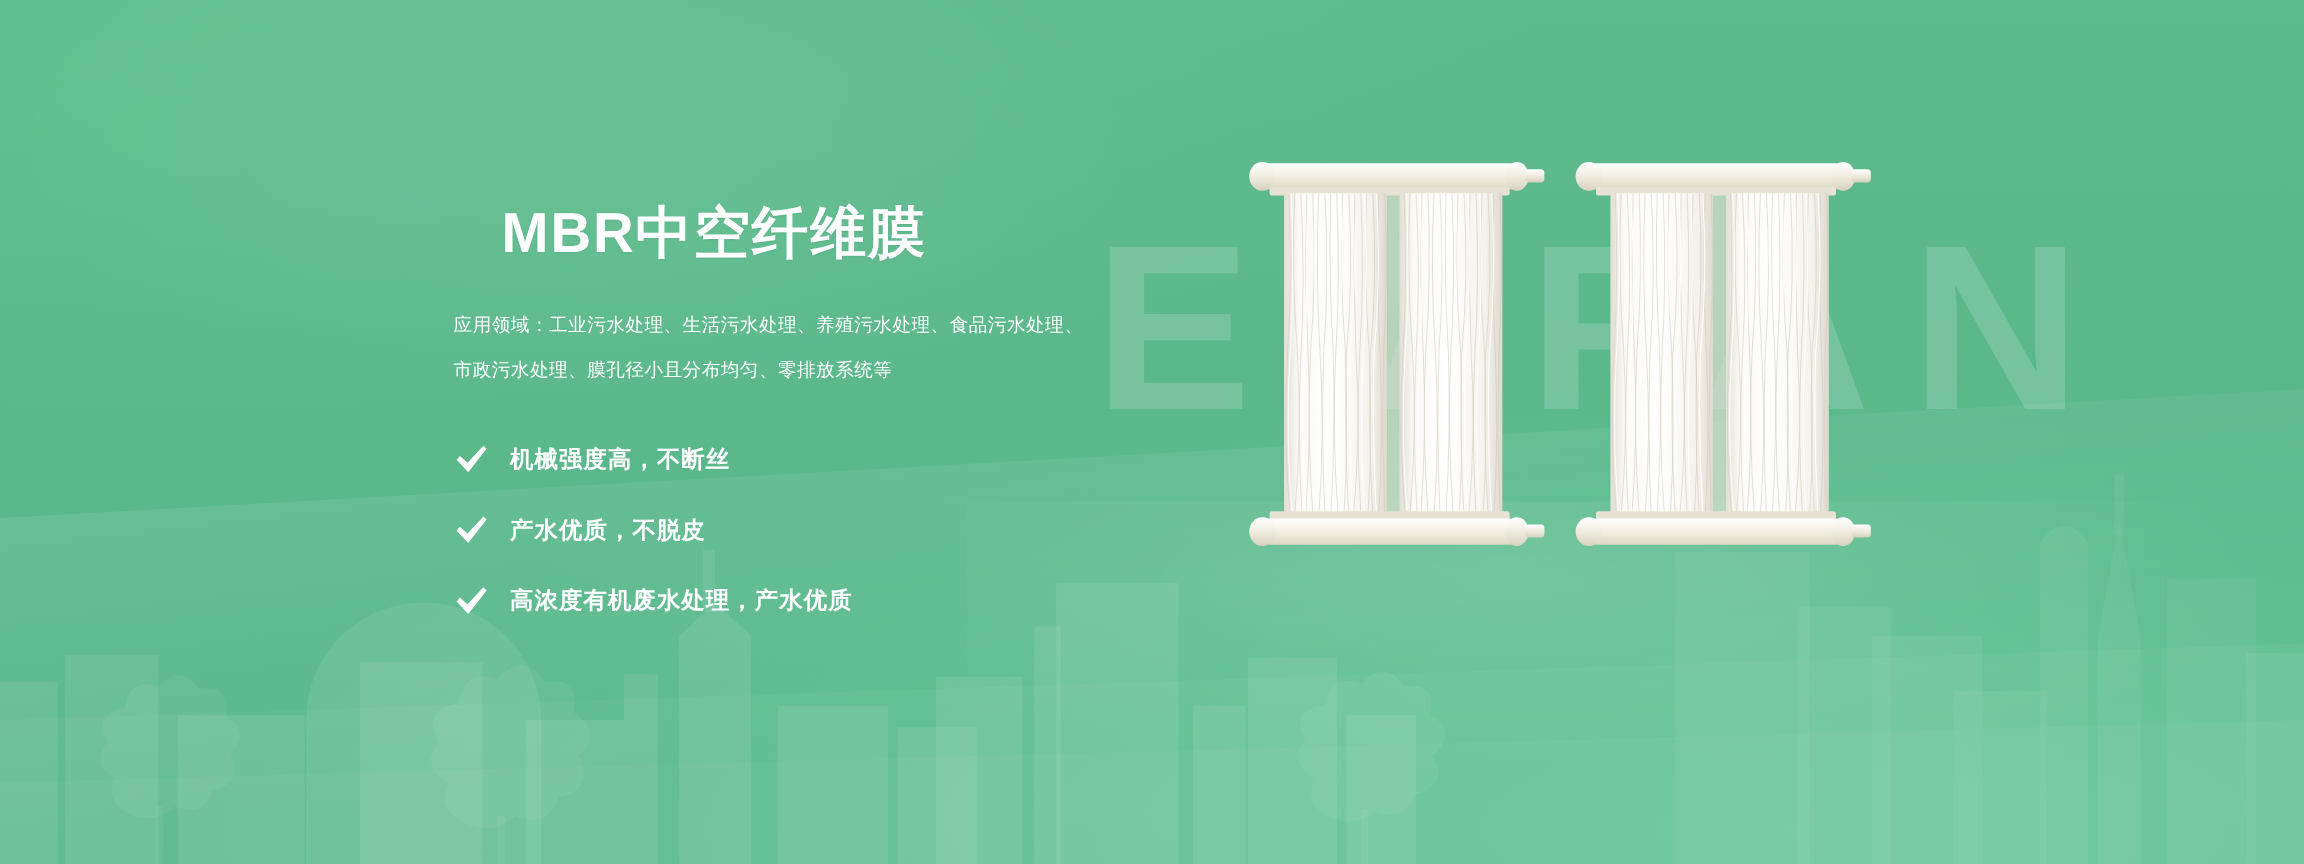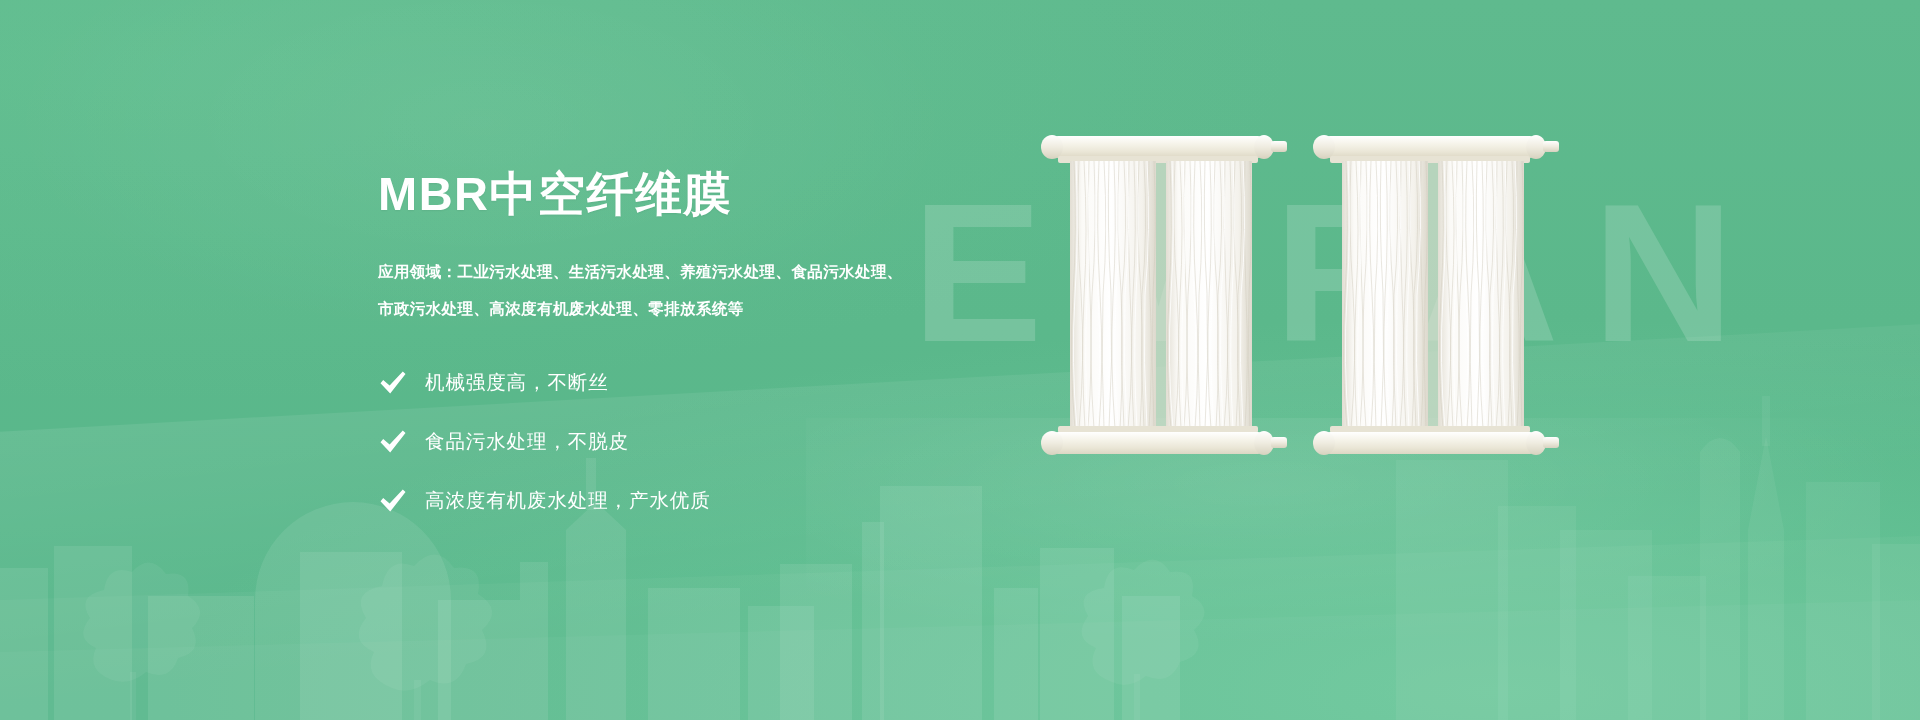--- a/index.html
+++ b/index.html
@@ -55,6 +55,7 @@
     font-size:47px; font-weight:700; color:#ffffff;
     letter-spacing:1.5px; line-height:1.1;
     text-shadow:0 1px 2px rgba(0,0,0,.06);
+    margin-left:40px;
   }
 
   #applications{ margin-top:34px; }

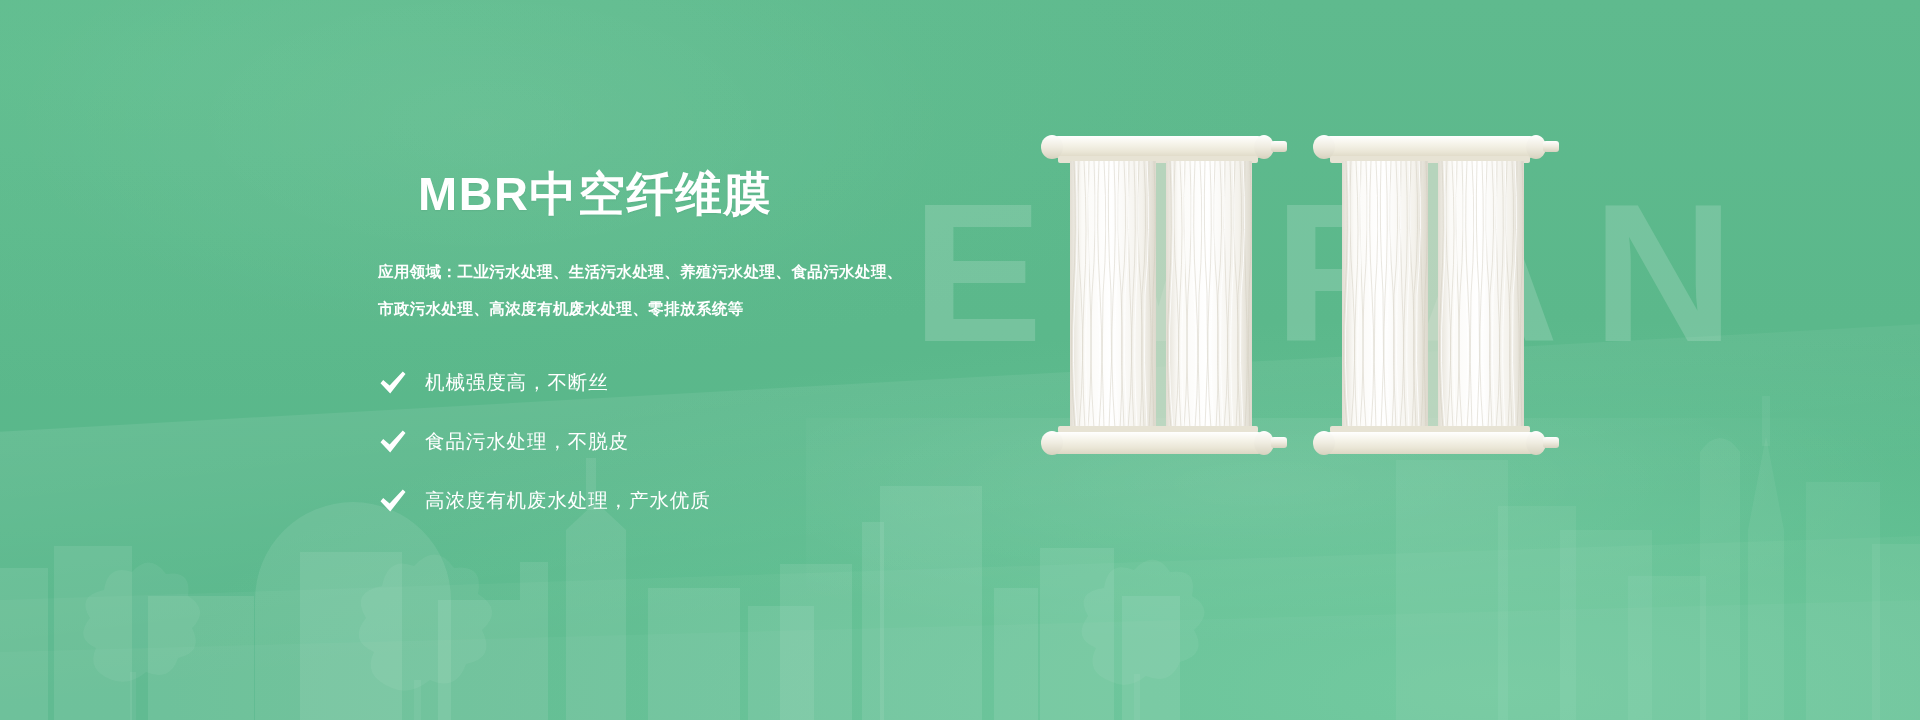--- a/index.html
+++ b/index.html
@@ -61,7 +61,7 @@
   #applications{ margin-top:34px; }
   .app-line{
     font-size:15.5px; color:#ffffff; line-height:2.38;
-    letter-spacing:.4px; font-weight:700; white-space:nowrap;
+    letter-spacing:.4px; font-weight:400; white-space:nowrap;
   }
 
   #features{ margin-top:26px; }

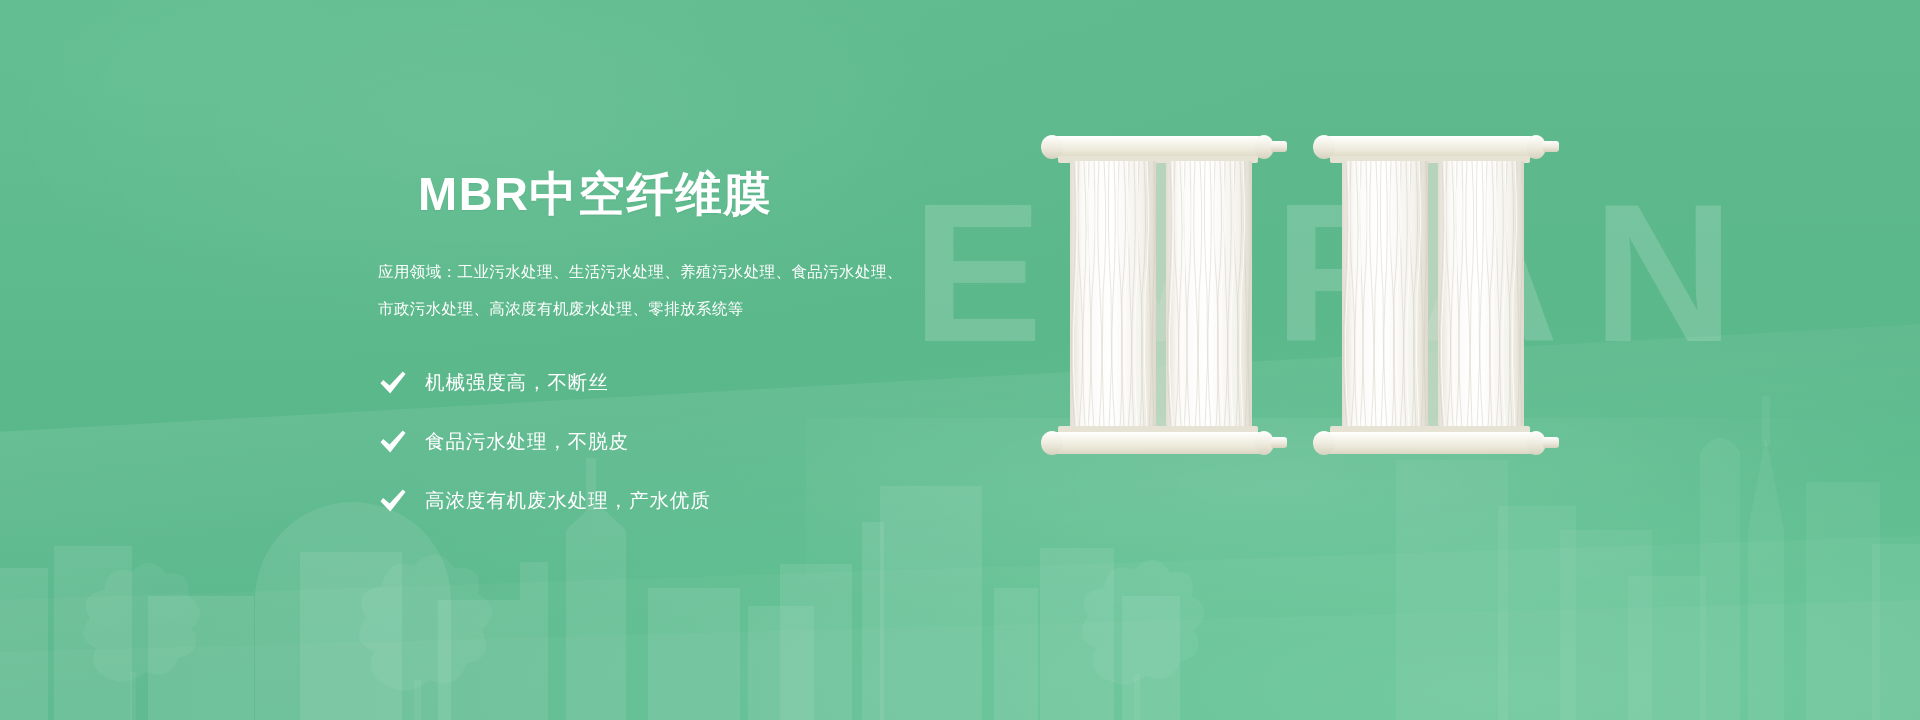--- a/index.html
+++ b/index.html
@@ -145,7 +145,7 @@
 
     <div id="applications">
       <div class="app-line">应用领域：工业污水处理、生活污水处理、养殖污水处理、食品污水处理、</div>
-      <div class="app-line">市政污水处理、高浓度有机废水处理、零排放系统等</div>
+      <div class="app-line">市政污水处理、膜孔径小且分布均匀、零排放系统等</div>
     </div>
 
     <div id="features">

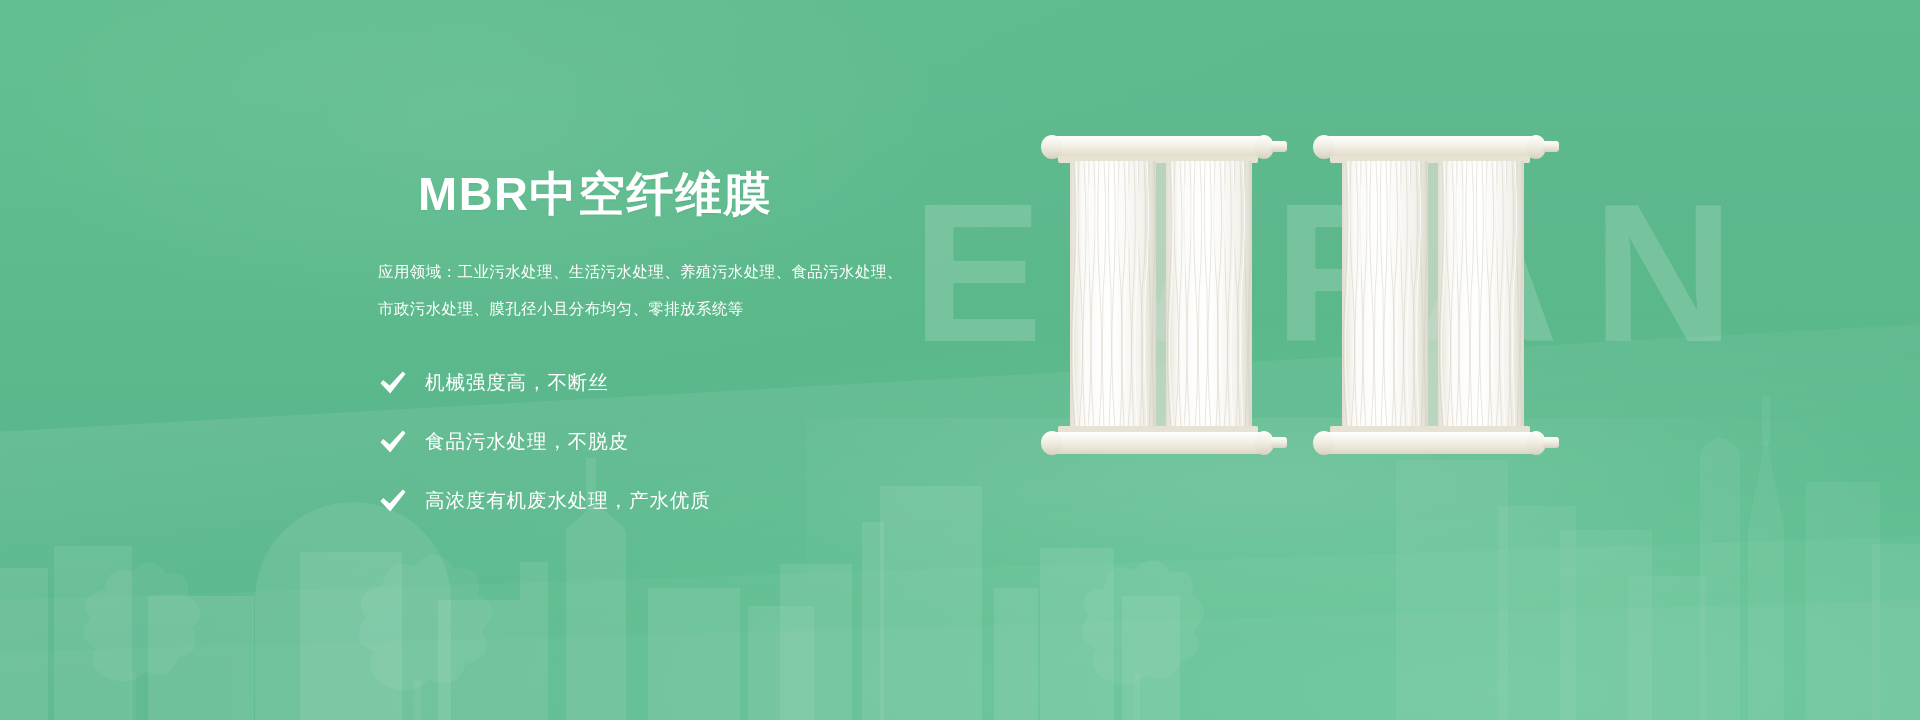--- a/index.html
+++ b/index.html
@@ -74,7 +74,7 @@
     margin-right:17px; position:relative; top:1px;
   }
   .feature-text{
-    font-size:19.5px; font-weight:400; color:#ffffff;
+    font-size:19.5px; font-weight:700; color:#ffffff;
     letter-spacing:.9px; white-space:nowrap;
   }
 

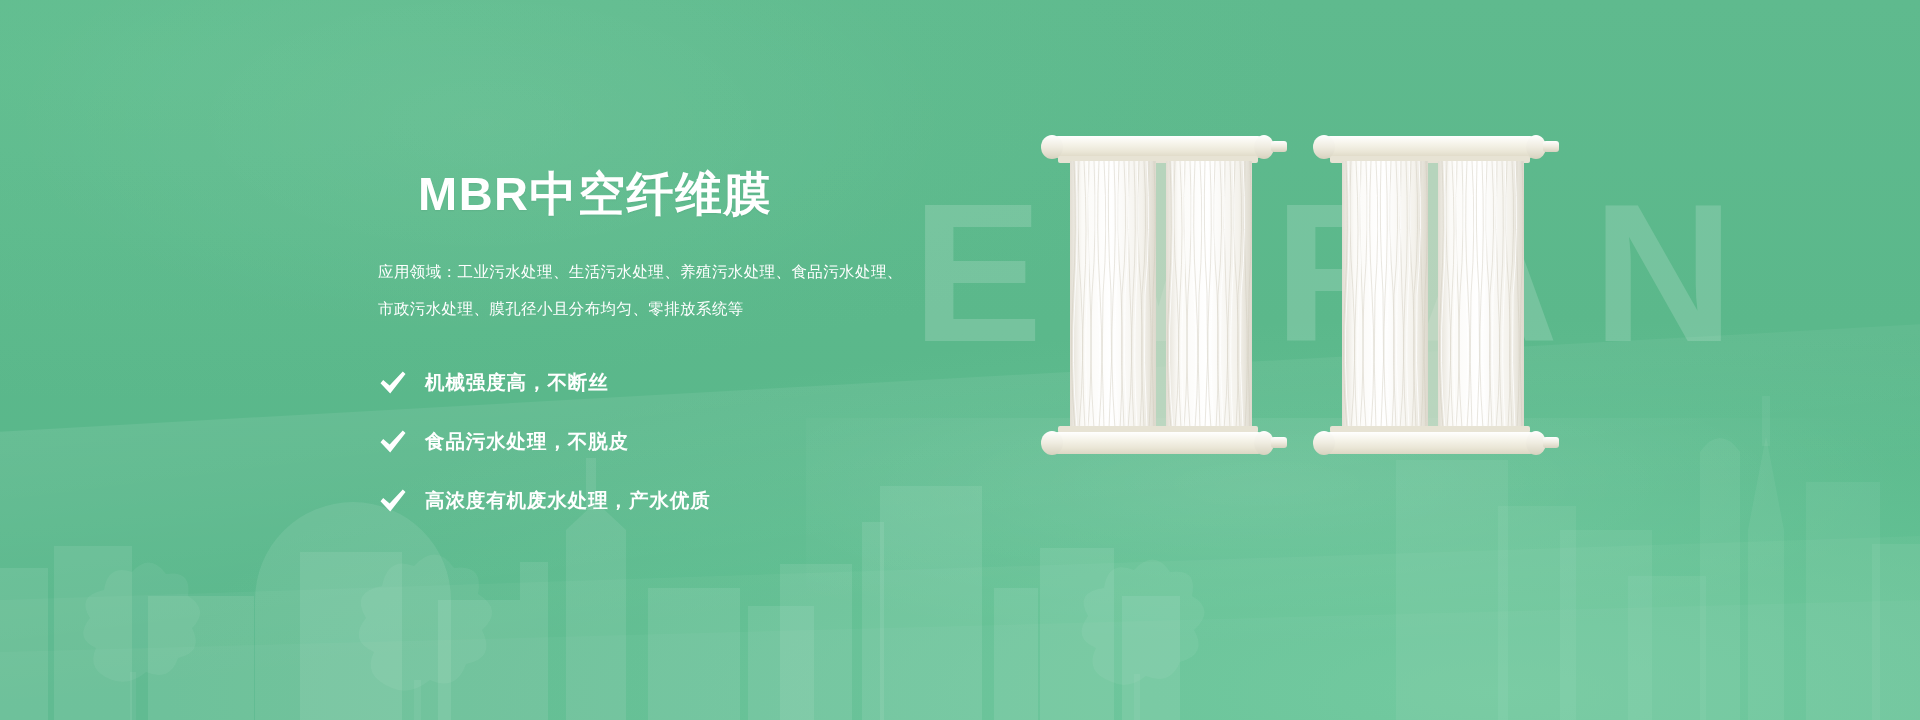--- a/index.html
+++ b/index.html
@@ -165,7 +165,7 @@
             <path d="M2.5,14.2 L5.2,11.0 L11.6,16.6 L24.8,2.4 L27.5,5.0 L12.2,24.6 Z" fill="#ffffff"></path>
           </svg>
         </span>
-        <span class="feature-text">食品污水处理，不脱皮</span>
+        <span class="feature-text">产水优质，不脱皮</span>
       </div>
 
       <div class="feature">

